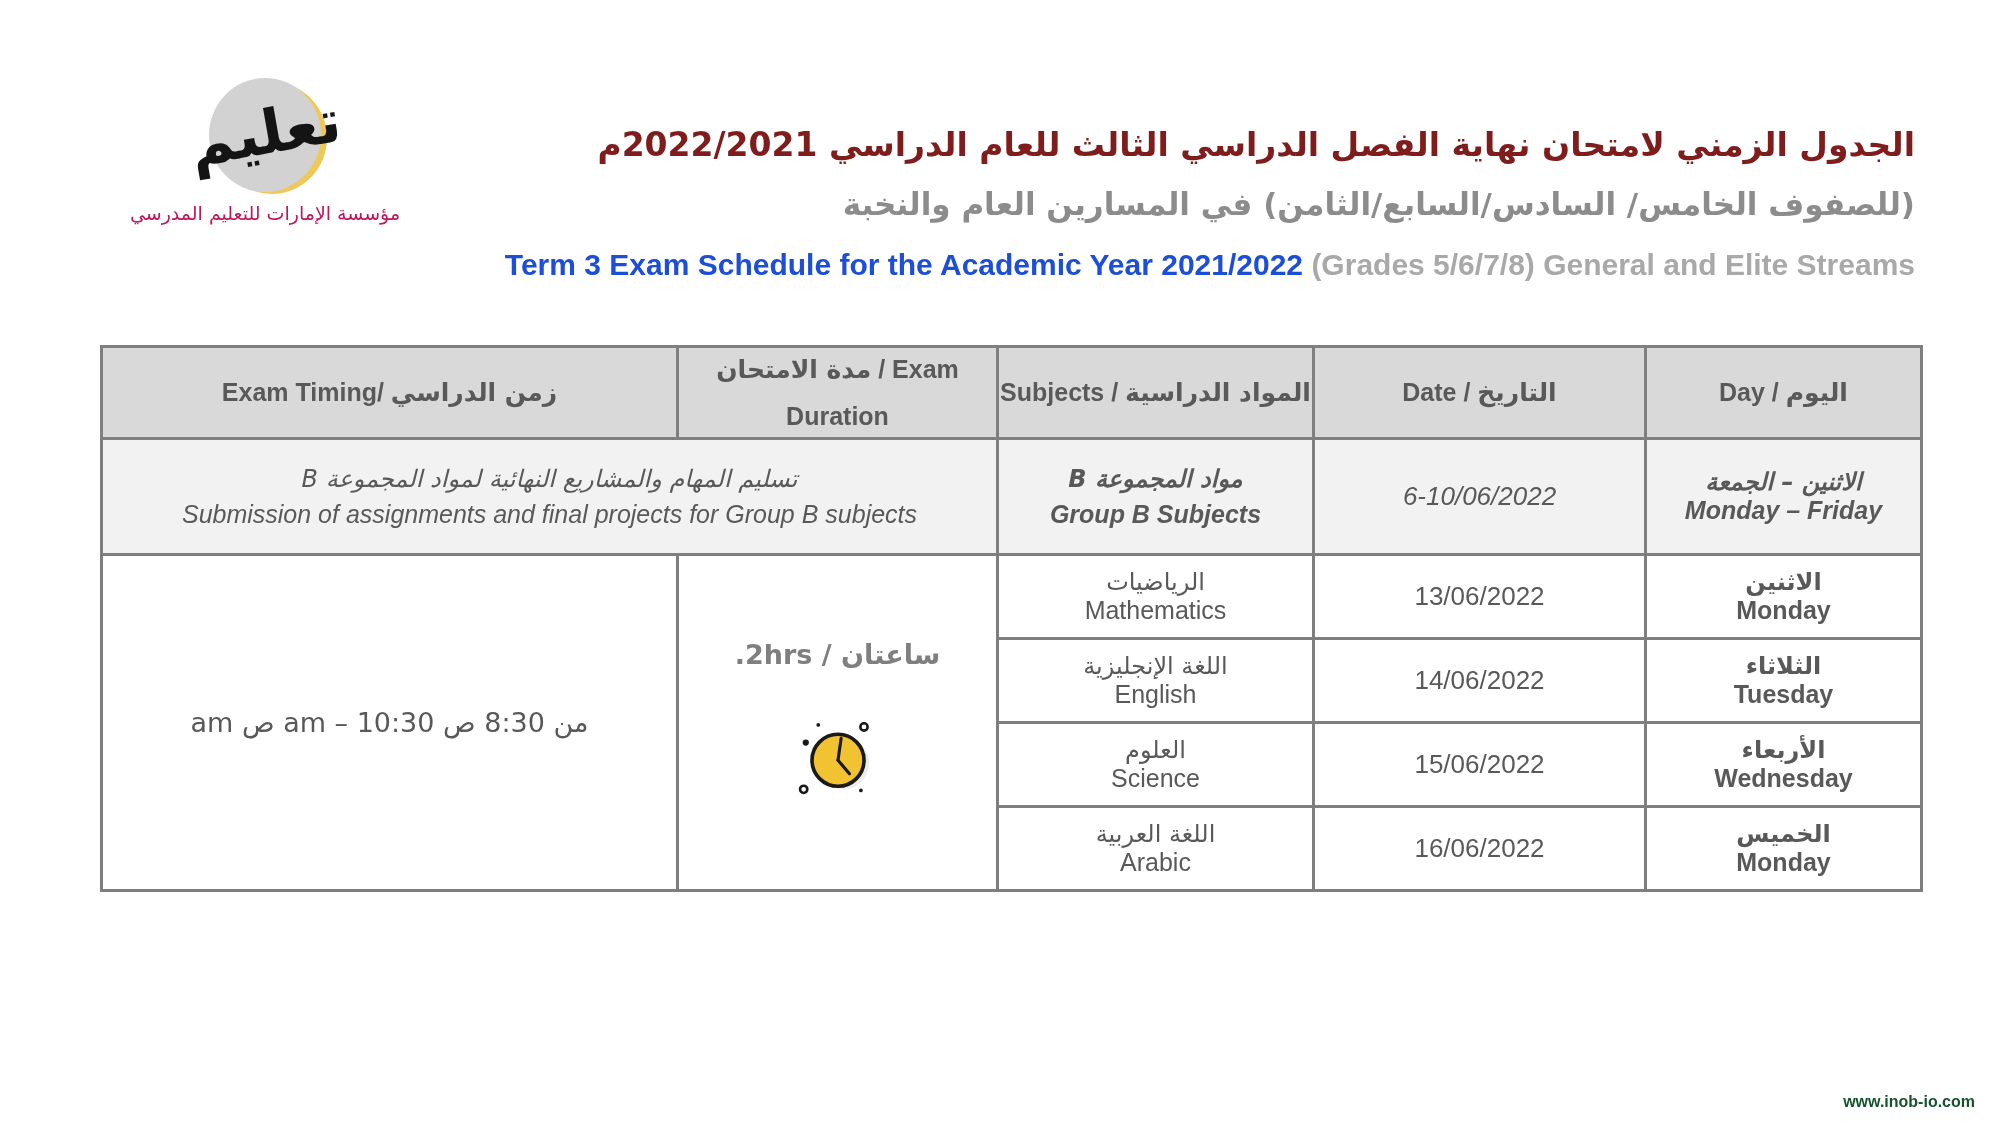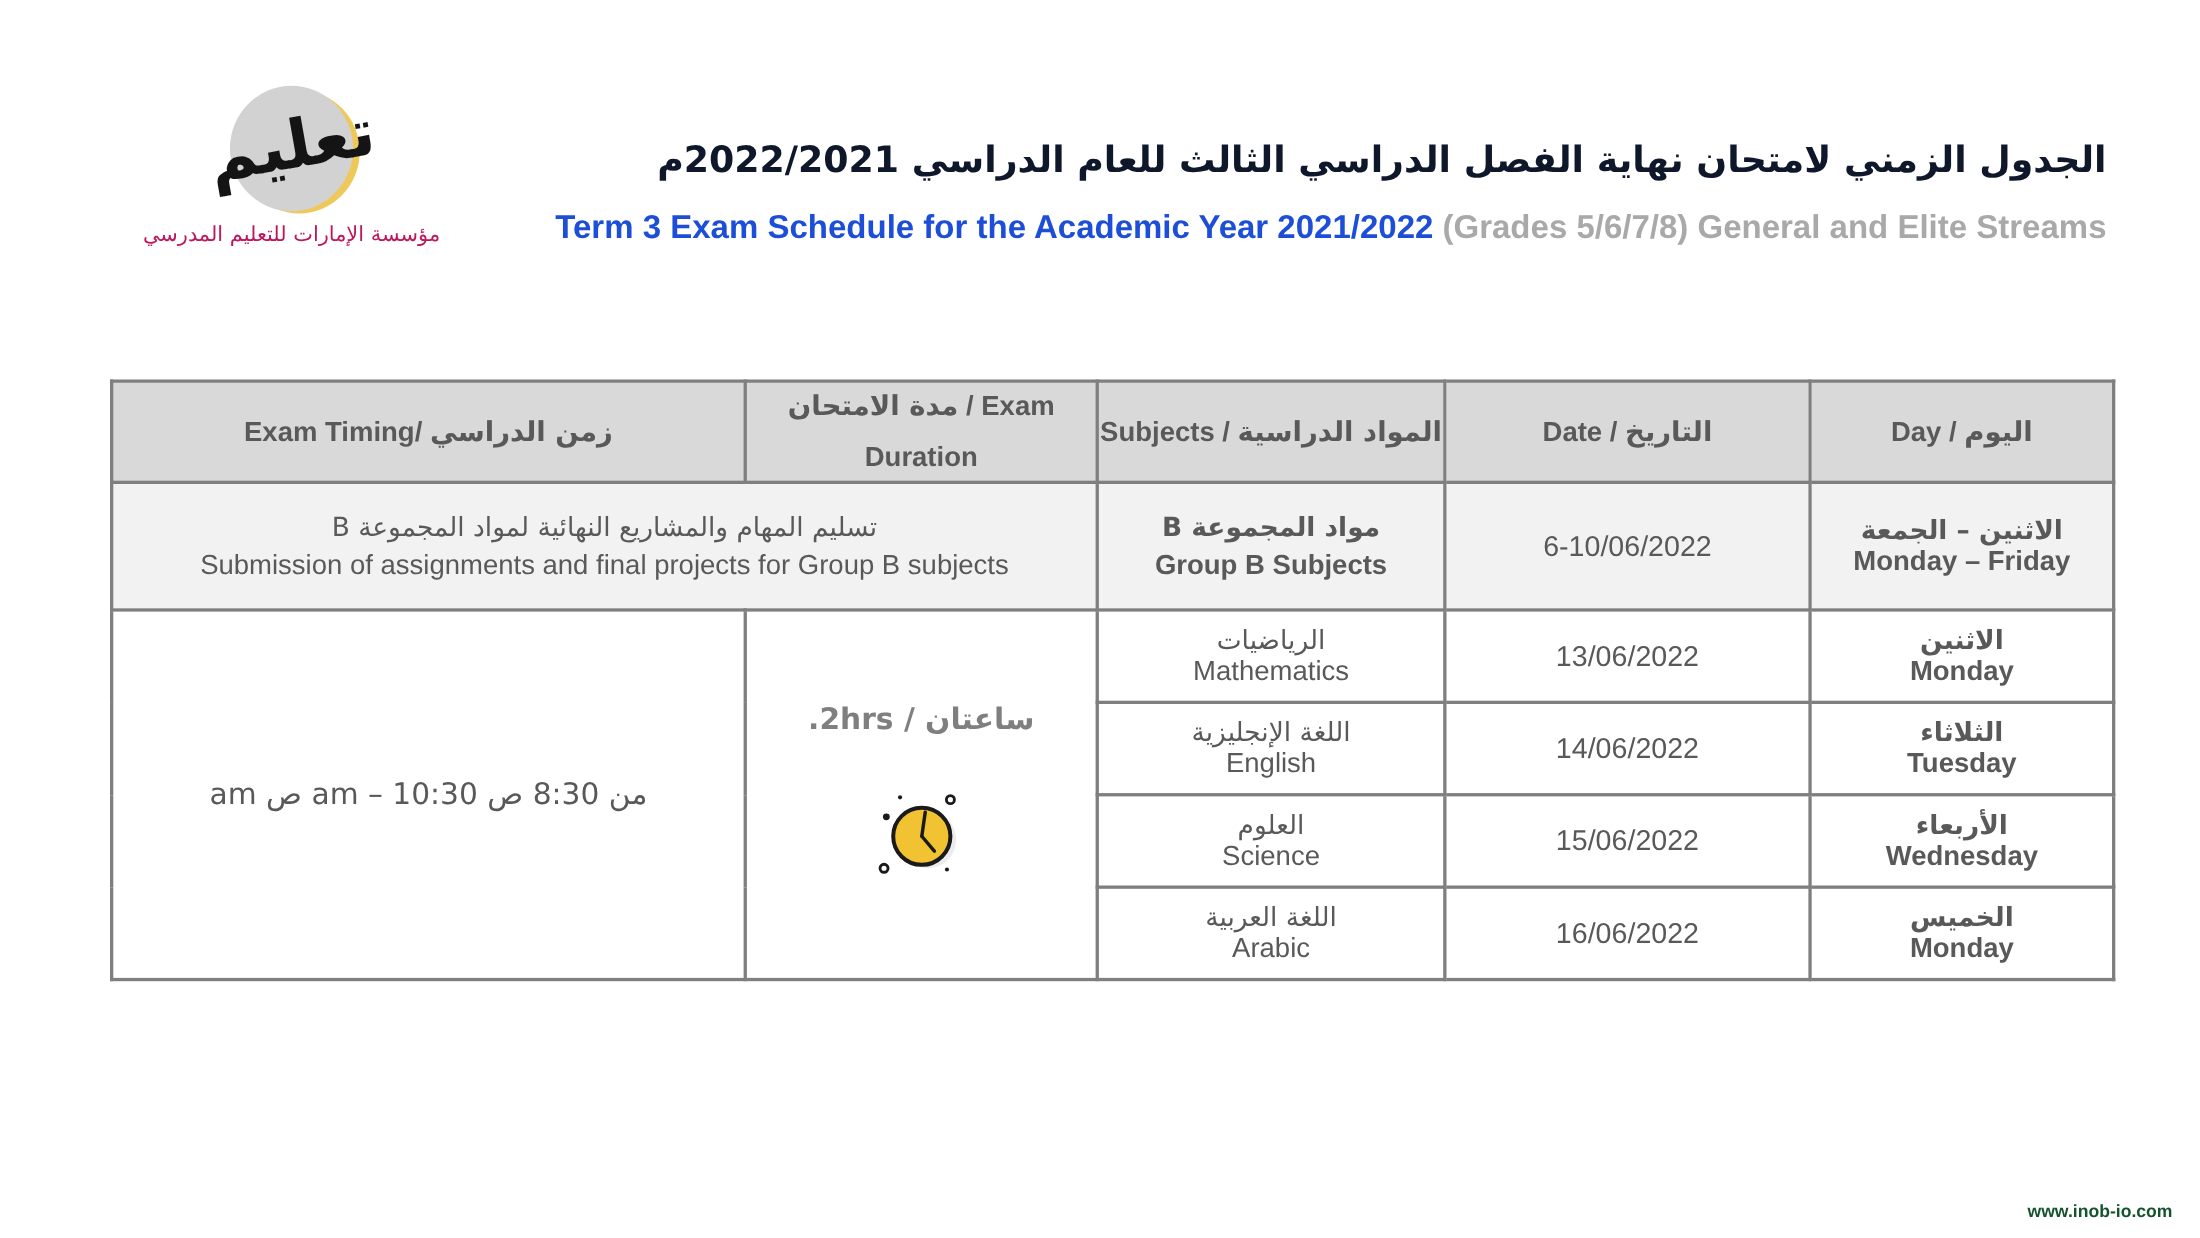--- a/index.html
+++ b/index.html
@@ -22,7 +22,7 @@
   .logo-en{margin-top:2px;font-size:14.5px;color:#8a8a8a;letter-spacing:1.1px;font-weight:bold;}
   
   .title-block{position:absolute;right:85px;top:125px;text-align:right;}
-  .title-ar1{font-size:33px;font-weight:bold;color:#0f172a;font-family:"DejaVu Sans",sans-serif;}
+  .title-ar1{font-size:33px;font-weight:bold;color:#7f1d1d;font-family:"DejaVu Sans",sans-serif;}
   .title-ar2{margin-top:22px;font-size:31px;font-weight:bold;color:#8c8c8c;font-family:"DejaVu Sans",sans-serif;}
   .title-en{margin-top:26px;font-size:30px;font-weight:bold;}
   .title-en .dark{color:#1d4ed8;}

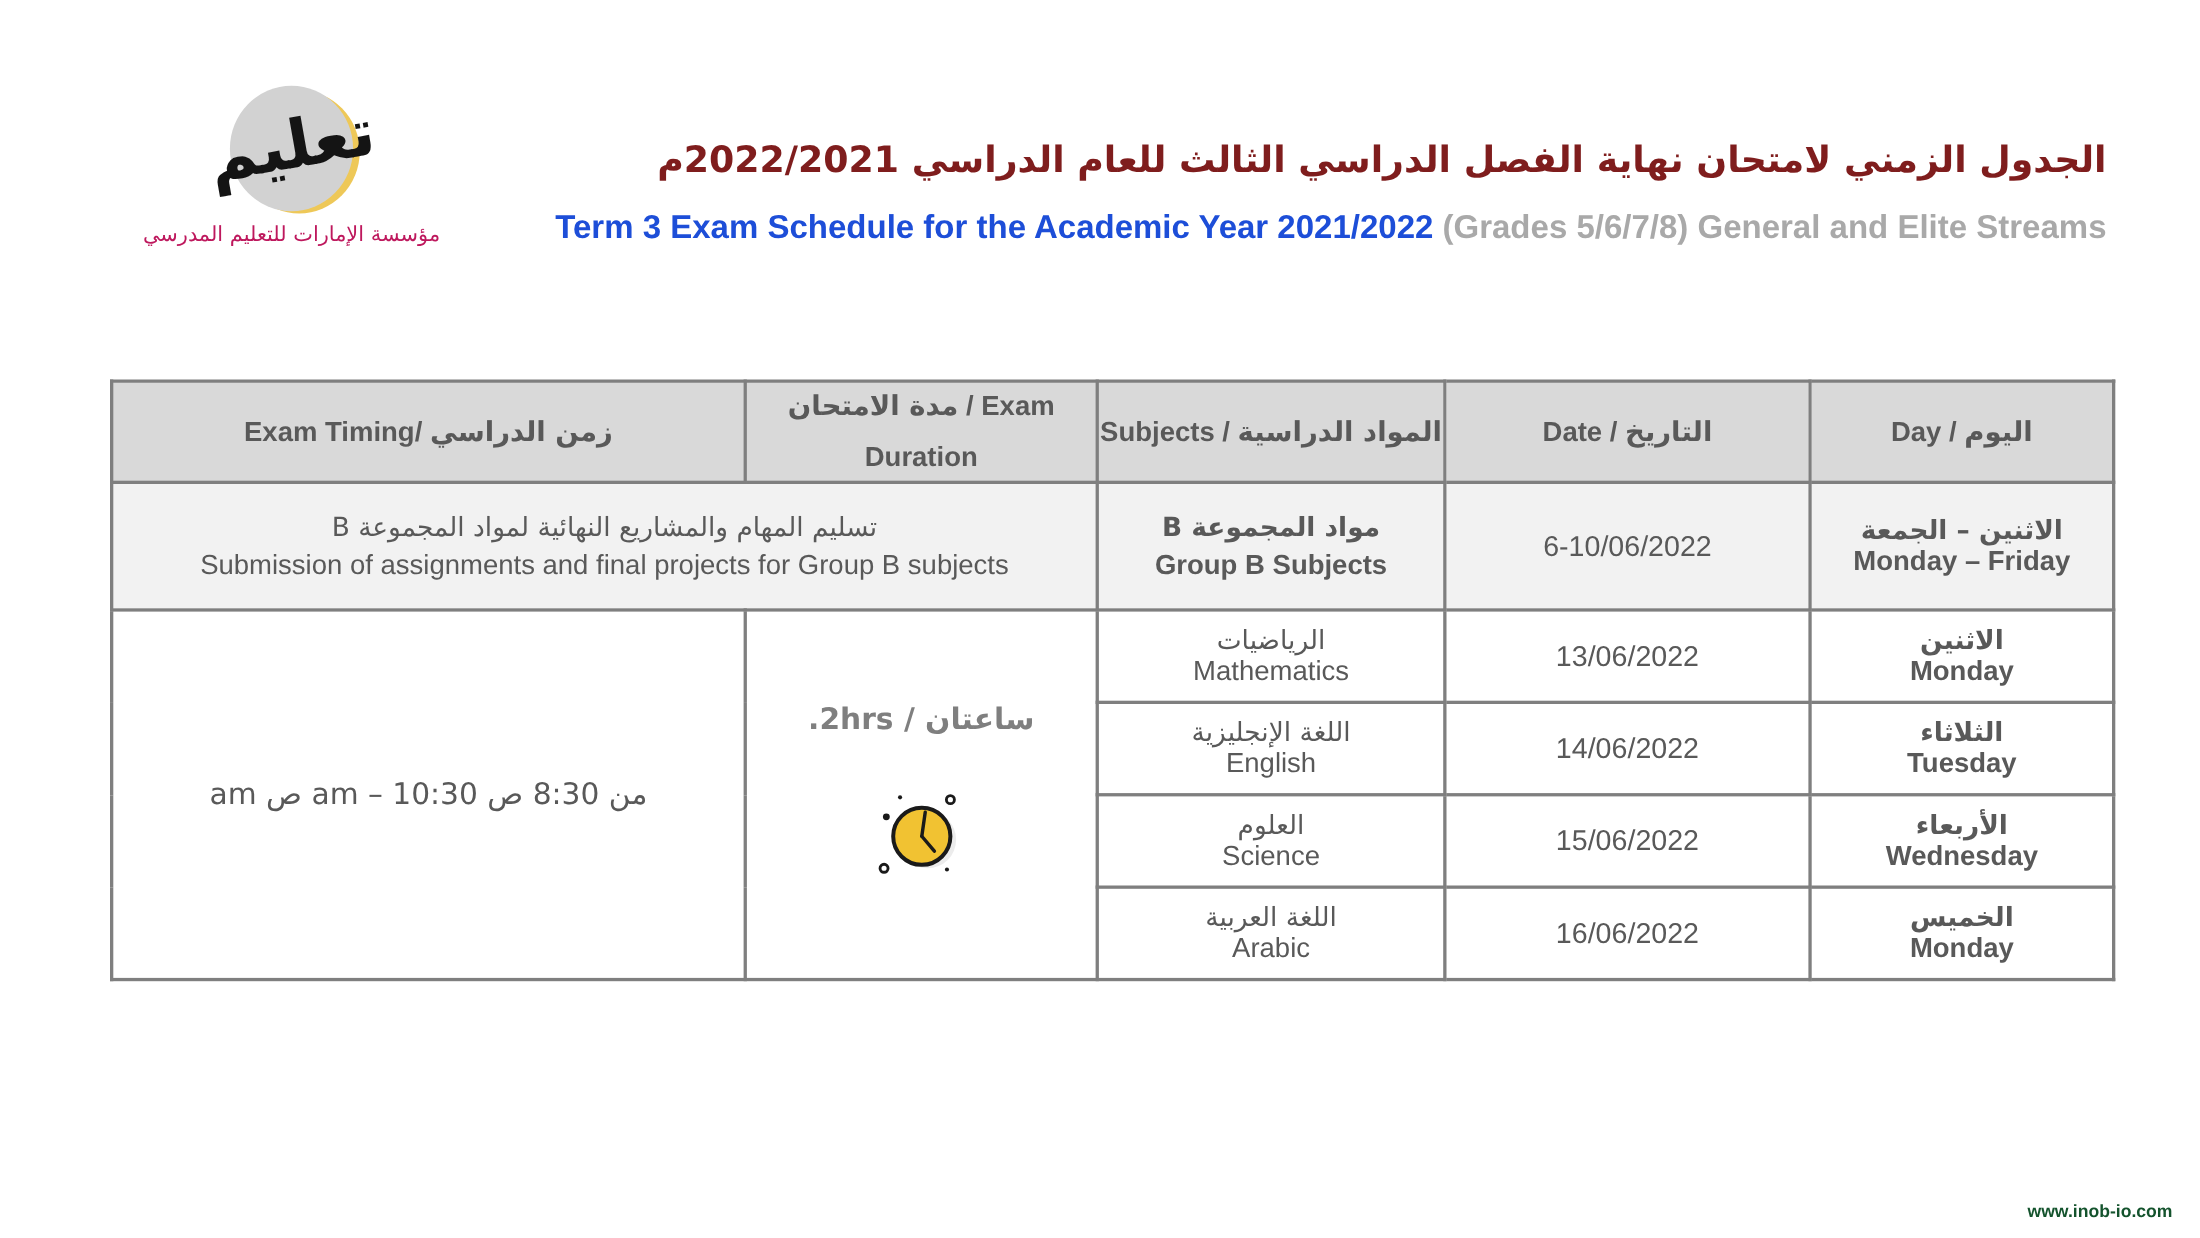--- a/index.html
+++ b/index.html
@@ -72,6 +72,7 @@
 
 <div class="title-block">
   <div class="title-ar1" dir="rtl">الجدول الزمني لامتحان نهاية الفصل الدراسي الثالث للعام الدراسي 2022/2021م</div>
+  <div class="title-ar2" dir="rtl">(للصفوف الخامس/ السادس/السابع/الثامن) في المسارين العام والنخبة</div>
   <div class="title-en"><span class="dark">Term 3 Exam Schedule for the Academic Year 2021/2022</span><span class="light"> (Grades 5/6/7/8) General and Elite Streams</span></div>
 </div>
 

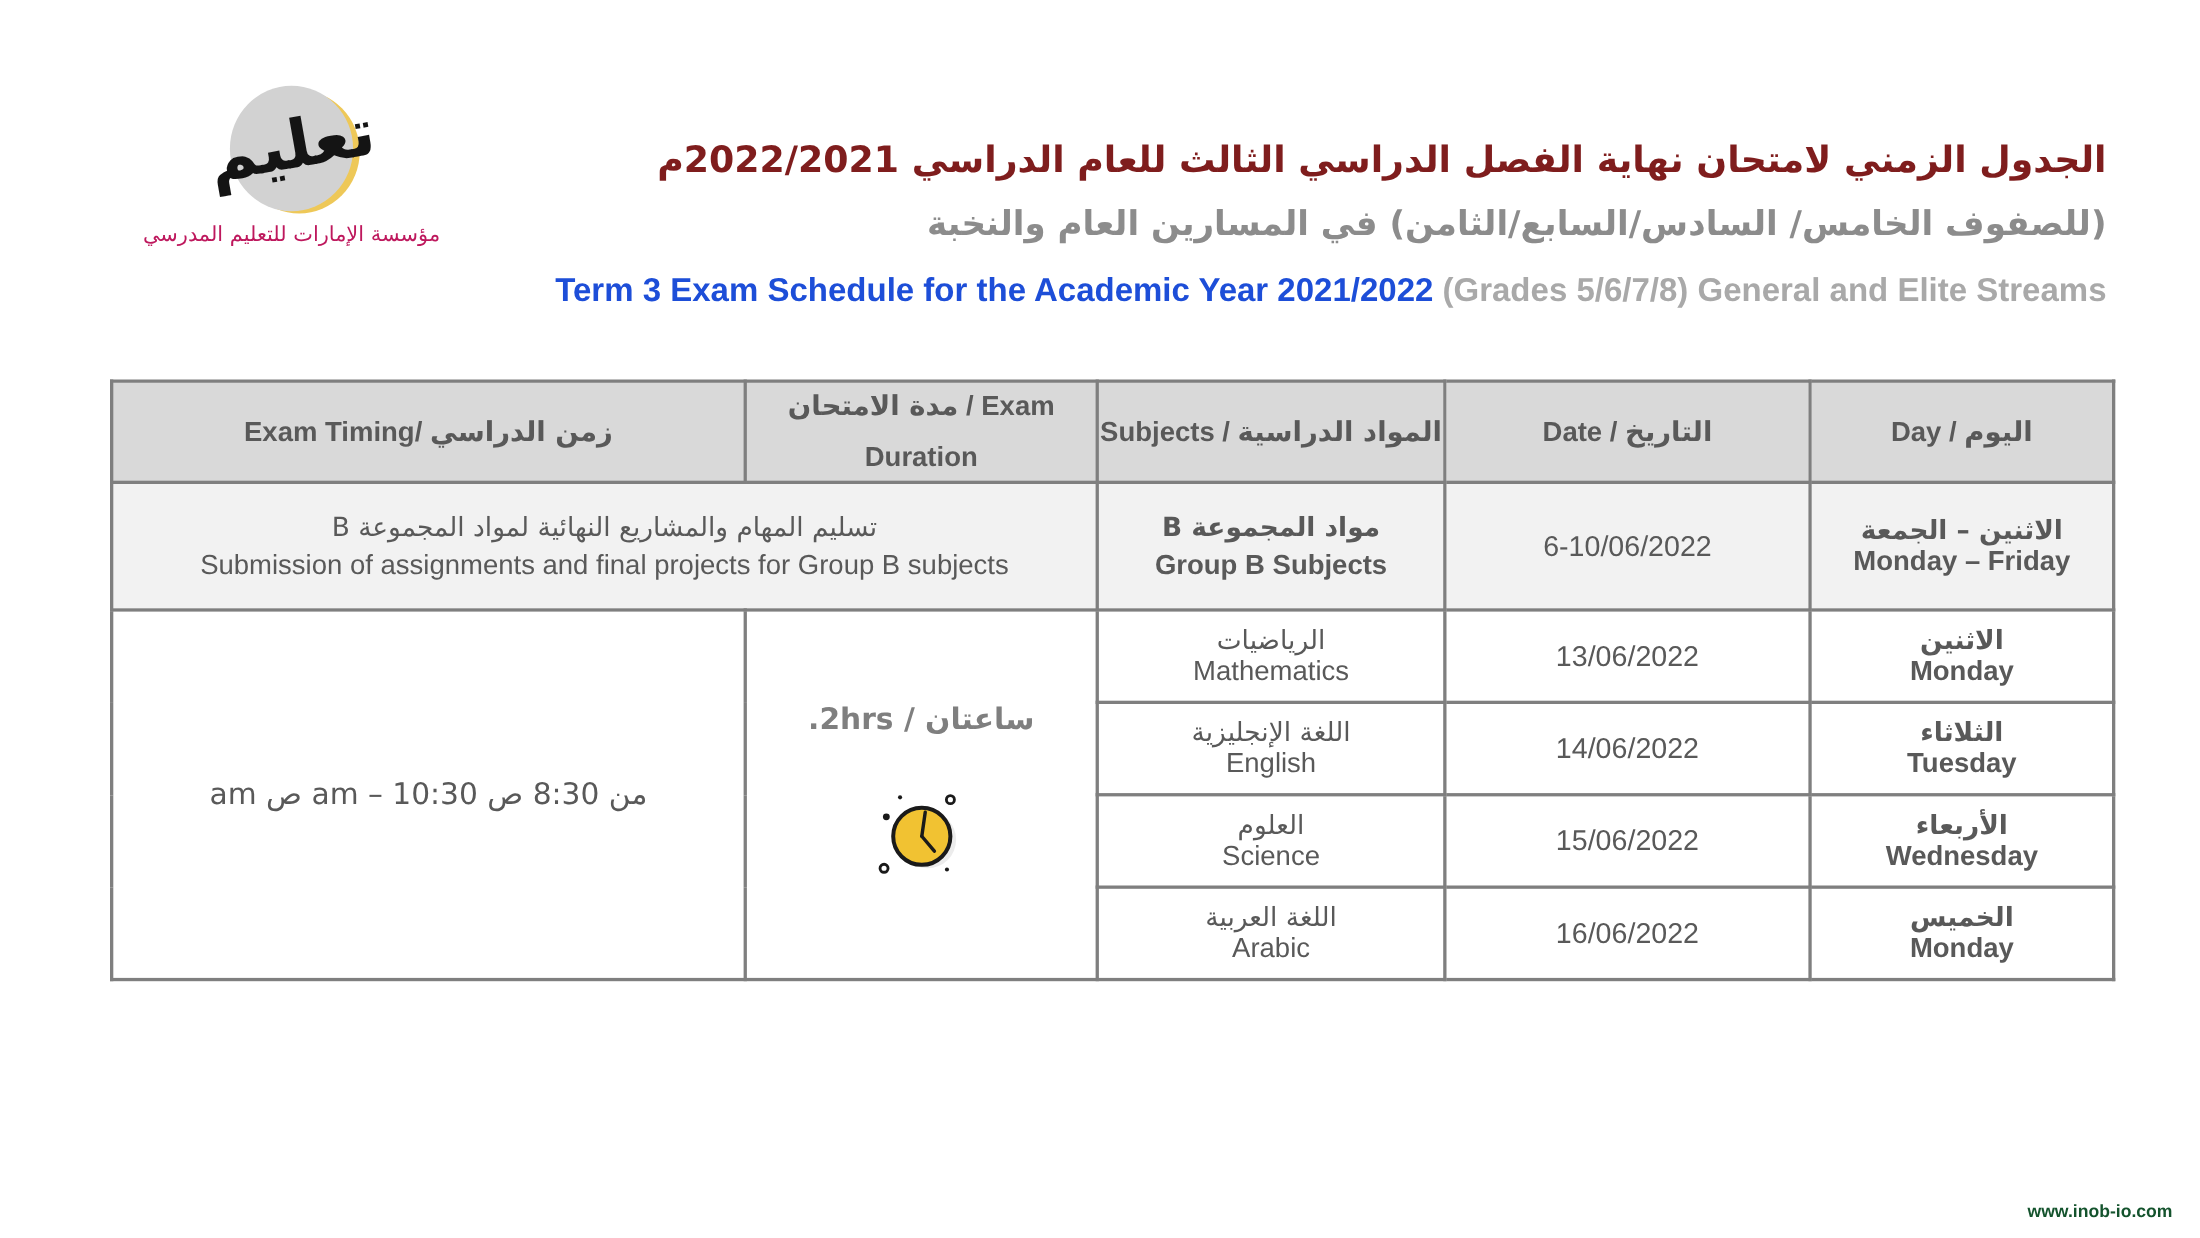--- a/index.html
+++ b/index.html
@@ -38,7 +38,7 @@
   }
   tr.hdr{height:92px;}
   tr.hdr th{background:#d9d9d9;font-size:25px;font-weight:bold;}
-  tr.groupb{height:116px;}
+  tr.groupb{height:116px;font-style:italic;}
   tr.groupb td{background:#f2f2f2;}
   tr.exam{height:84px;}
   .two-line{display:flex;flex-direction:column;justify-content:space-between;align-items:center;

